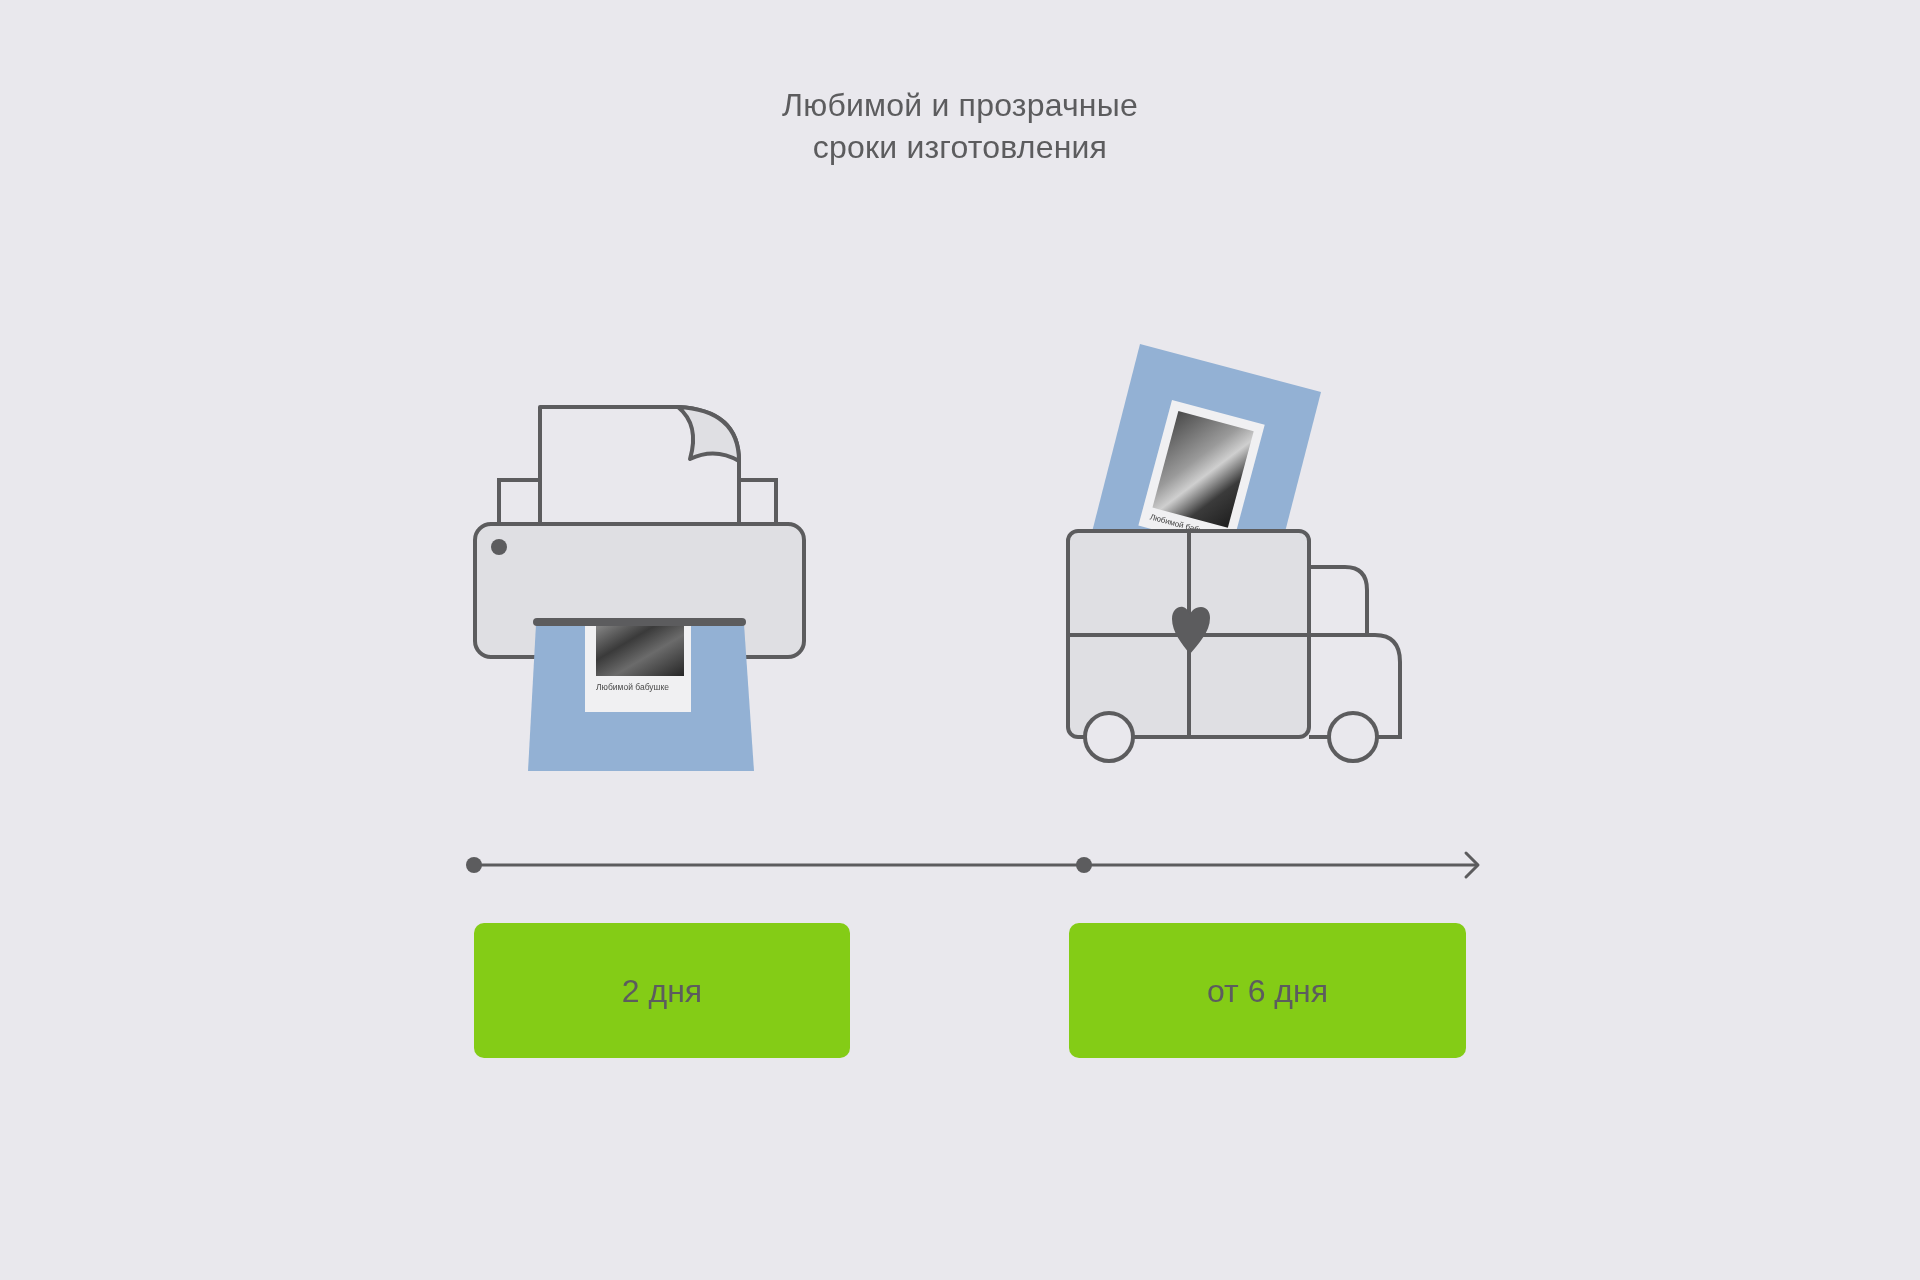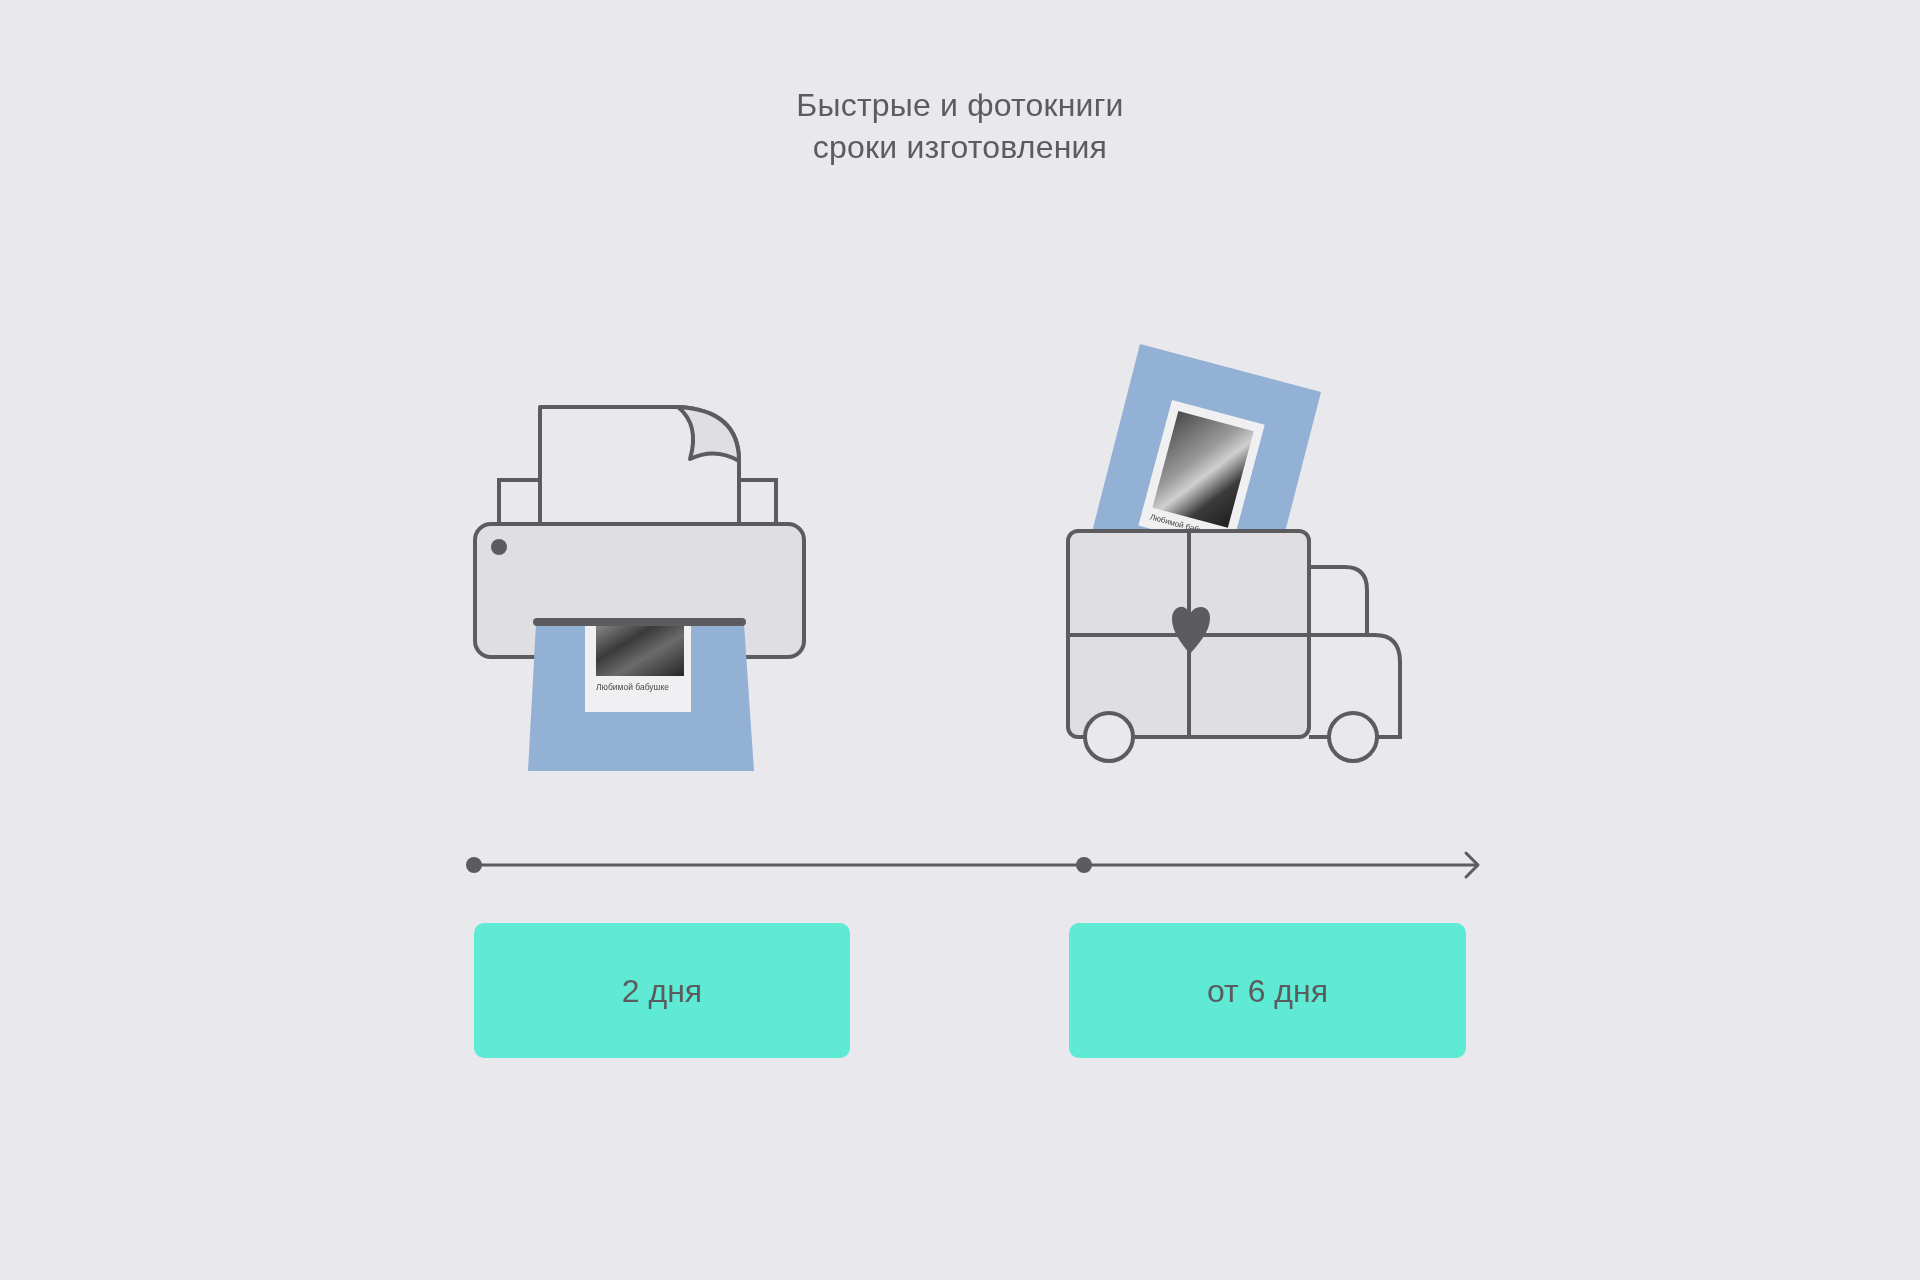--- a/index.html
+++ b/index.html
@@ -31,7 +31,7 @@
 <body>
 
 <div class="title">
-  <span>Быстрые и фотокниги</span>
+  <span>Любимой и прозрачные</span>
   <span>сроки изготовления</span>
 </div>
 

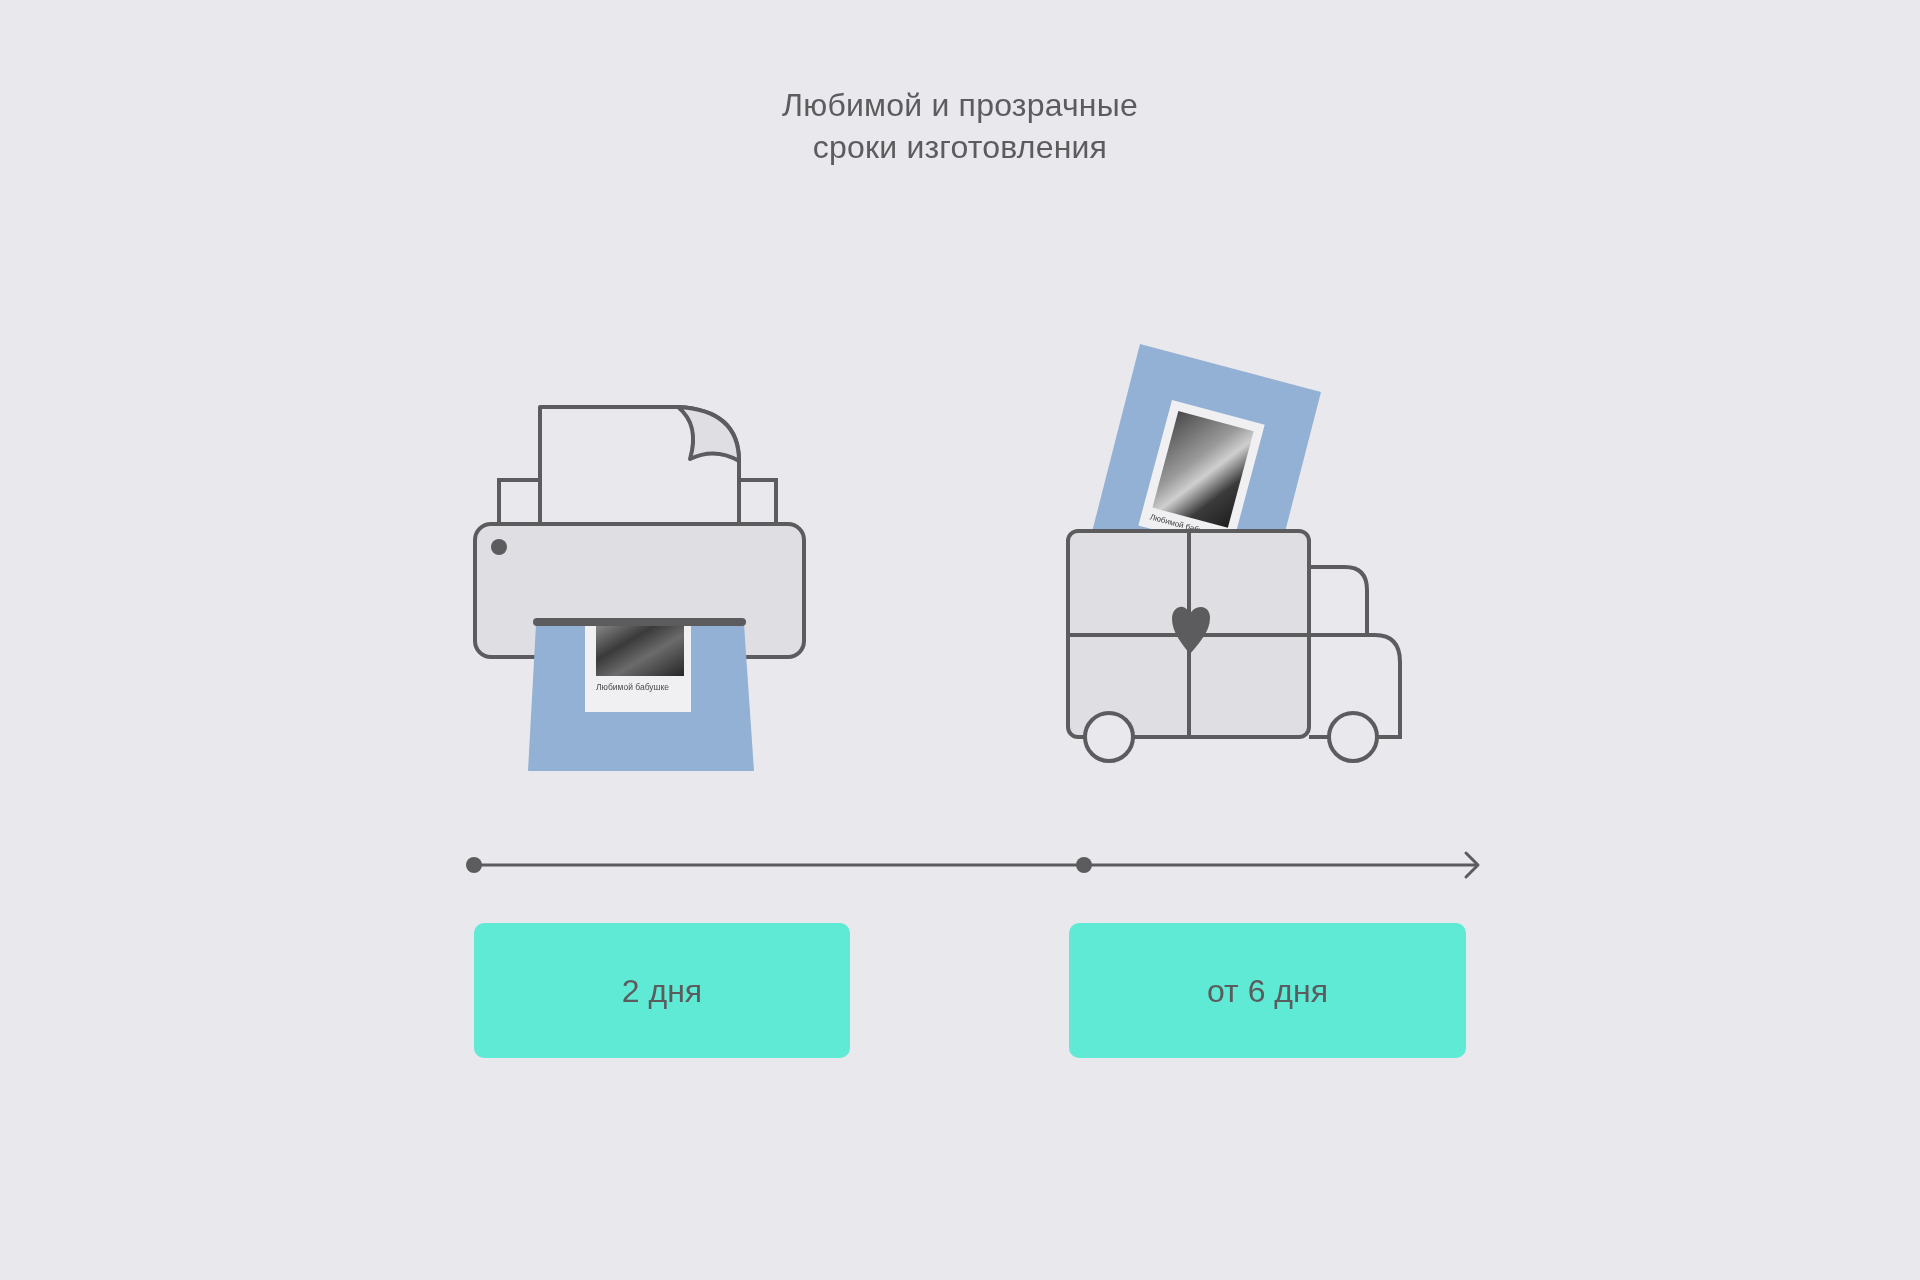--- a/index.html
+++ b/index.html
@@ -18,7 +18,7 @@
     svg.art { position: absolute; left: 0; top: 0; }
     .card {
       position: absolute; top: 923px; height: 135px;
-      background: #5eead4; border-radius: 10px;
+      background: #84cc16; border-radius: 10px;
       display: flex; flex-direction: column; justify-content: center; align-items: center;
       font-size: 32px; line-height: 42px; color: #5c5c5e; text-align: center;
     }

